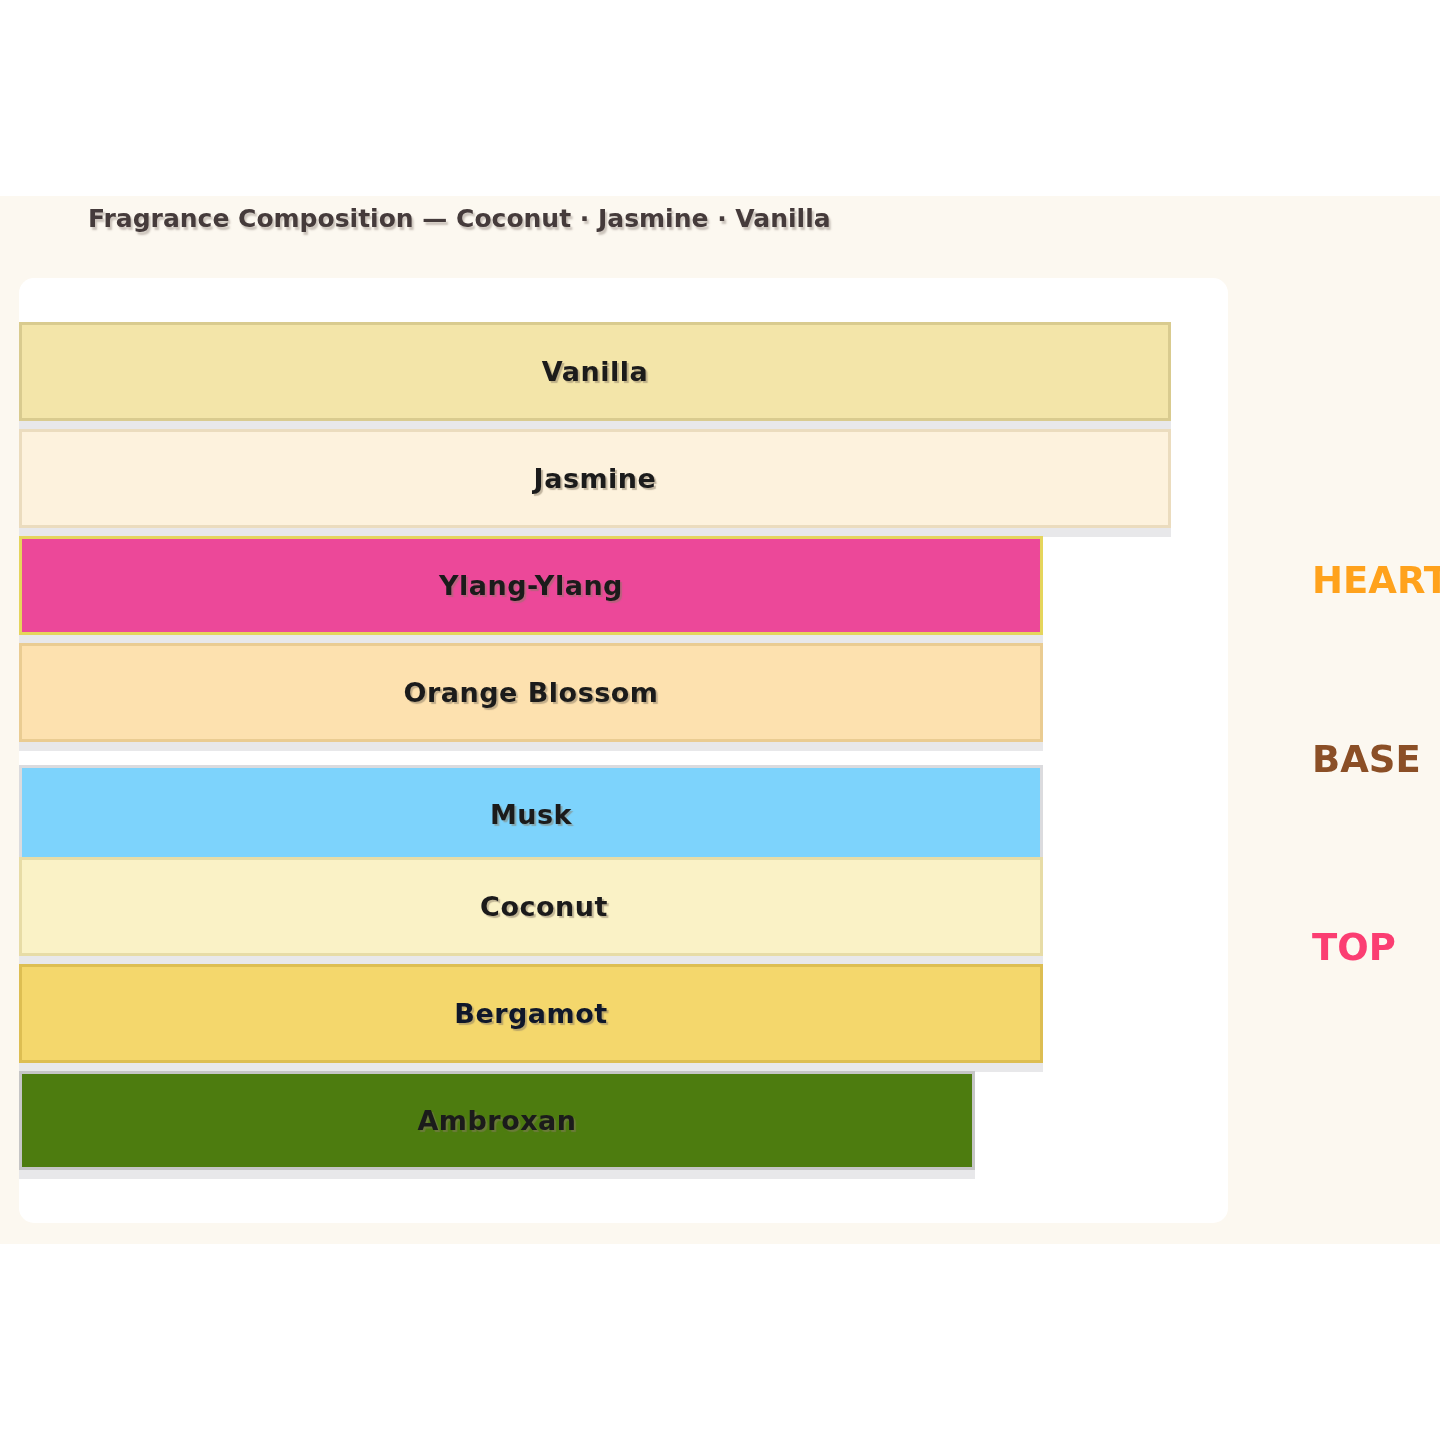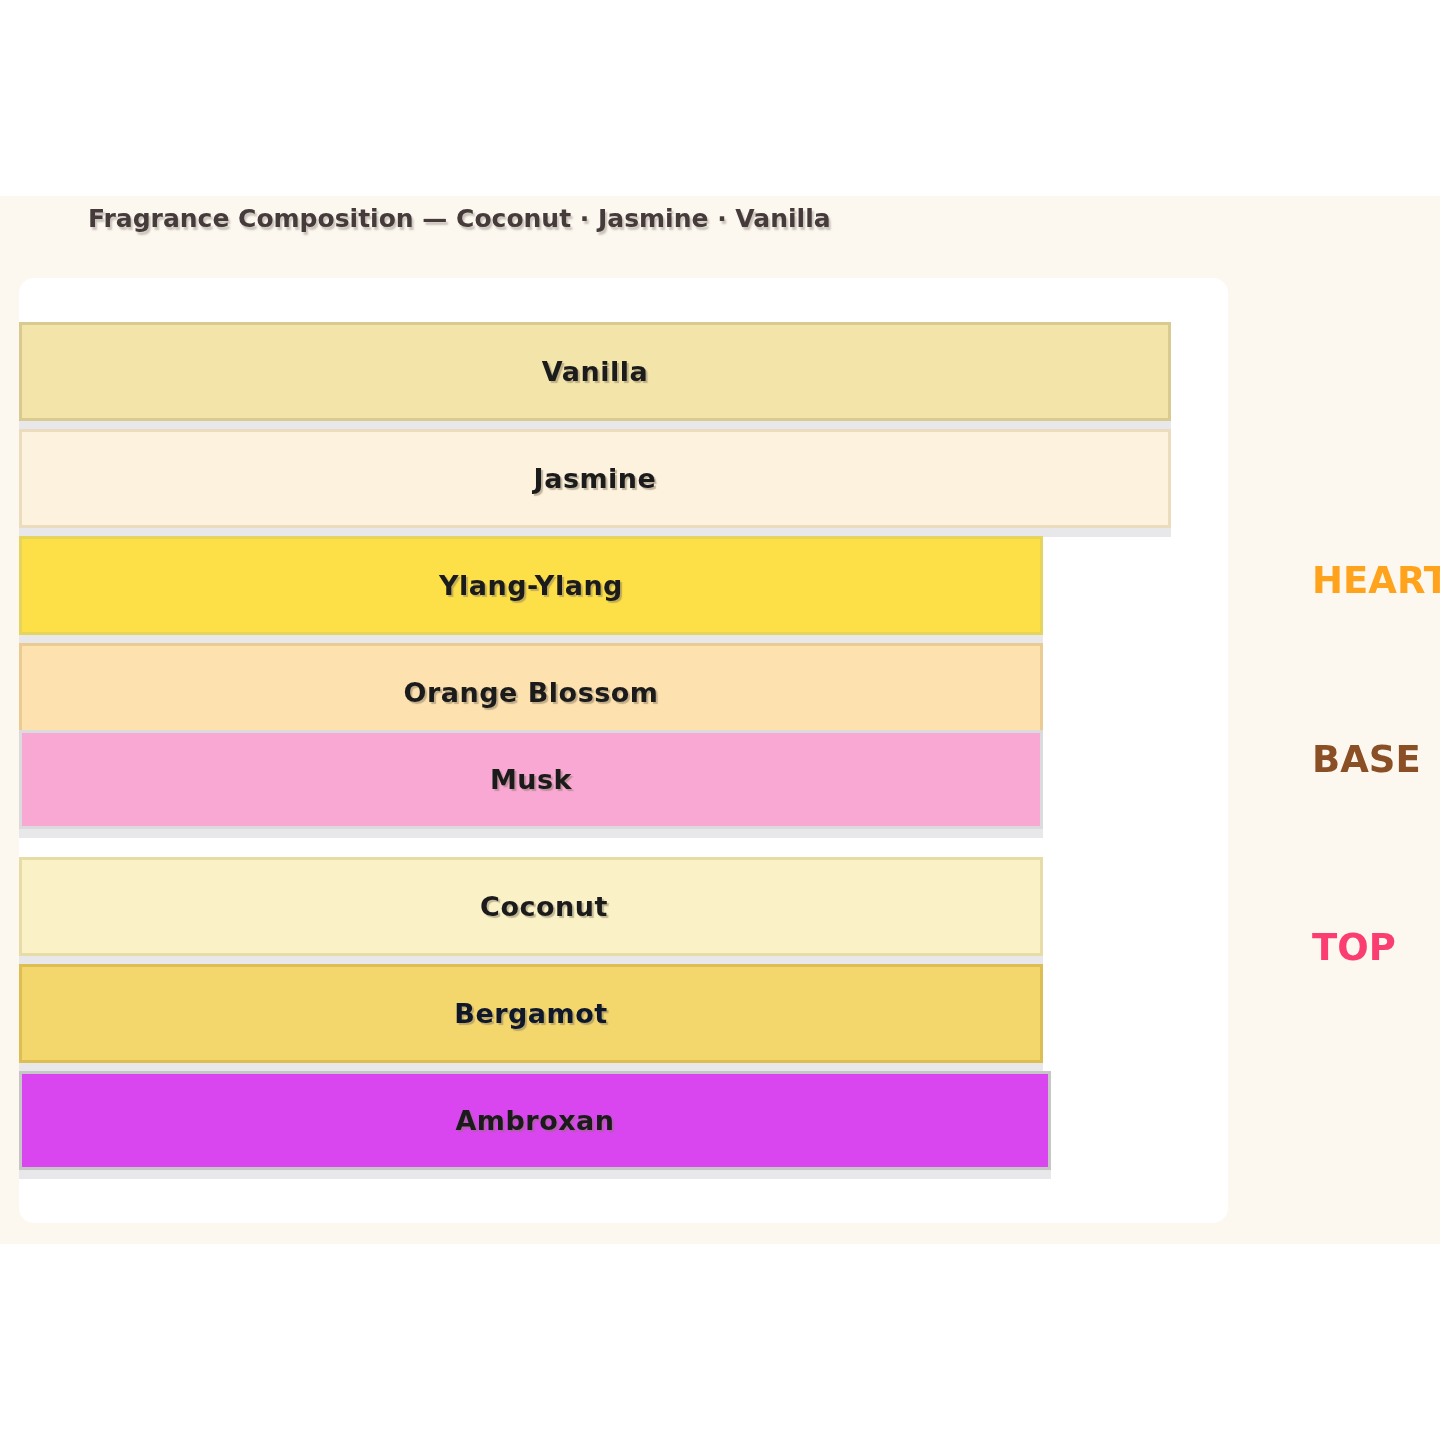--- a/index.html
+++ b/index.html
@@ -76,7 +76,7 @@
         <div class="bar" style="top: 151px; width: 1152px; background: rgb(253, 242, 221); border-color: rgb(235, 220, 190); box-shadow: rgb(232, 232, 234) 0px 9px 0px 0px;">
           <span class="bar-label" style="color: rgb(27, 27, 27);">Jasmine</span>
         </div>
-        <div class="bar" style="top: 258px; width: 1024px; background: #fde047; border-color: rgb(229, 213, 92); box-shadow: rgb(232, 232, 234) 0px 9px 0px 0px;">
+        <div class="bar" style="top: 258px; width: 1024px; background: #ec4899; border-color: rgb(229, 213, 92); box-shadow: rgb(232, 232, 234) 0px 9px 0px 0px;">
           <span class="bar-label" style="color: rgb(27, 27, 27);">Ylang-Ylang</span>
         </div>
         <div class="bar" style="top: 365px; width: 1024px; background: rgb(253, 225, 175); border-color: rgb(234, 204, 146); box-shadow: rgb(232, 232, 234) 0px 9px 0px 0px;">

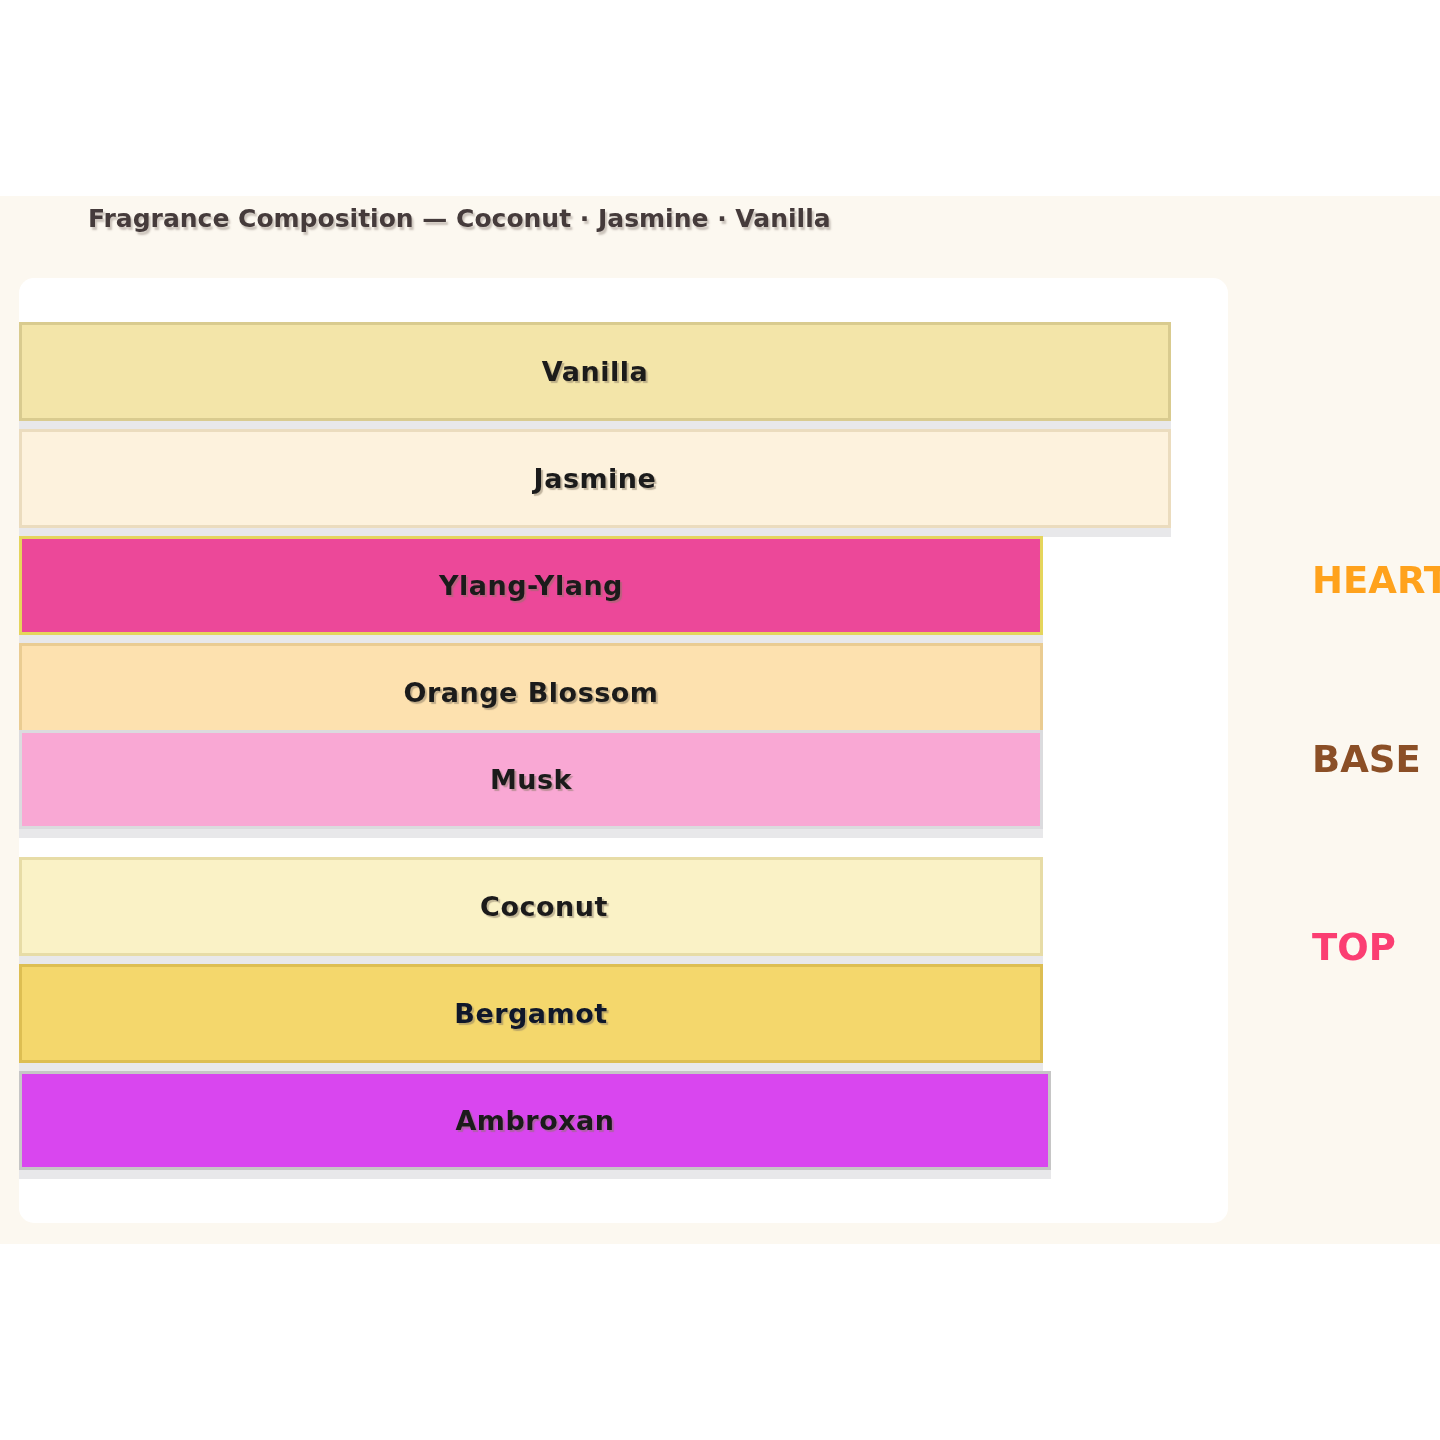--- a/index.html
+++ b/index.html
@@ -82,7 +82,7 @@
         <div class="bar" style="top: 365px; width: 1024px; background: rgb(253, 225, 175); border-color: rgb(234, 204, 146); box-shadow: rgb(232, 232, 234) 0px 9px 0px 0px;">
           <span class="bar-label" style="color: rgb(27, 27, 27);">Orange Blossom</span>
         </div>
-        <div class="bar" style="top: 452px; width: 1024px; background: #f9a8d4; border-color: rgb(219, 219, 222); box-shadow: rgb(232, 232, 234) 0px 9px 0px 0px;">
+        <div class="bar" style="top: 487px; width: 1024px; background: #7dd3fc; border-color: rgb(219, 219, 222); box-shadow: rgb(232, 232, 234) 0px 9px 0px 0px;">
           <span class="bar-label" style="color: rgb(27, 27, 27);">Musk</span>
         </div>
         <div class="bar" style="top: 579px; width: 1024px; background: rgb(250, 242, 198); border-color: rgb(231, 220, 166); box-shadow: rgb(232, 232, 234) 0px 9px 0px 0px; padding-left: 26px;">

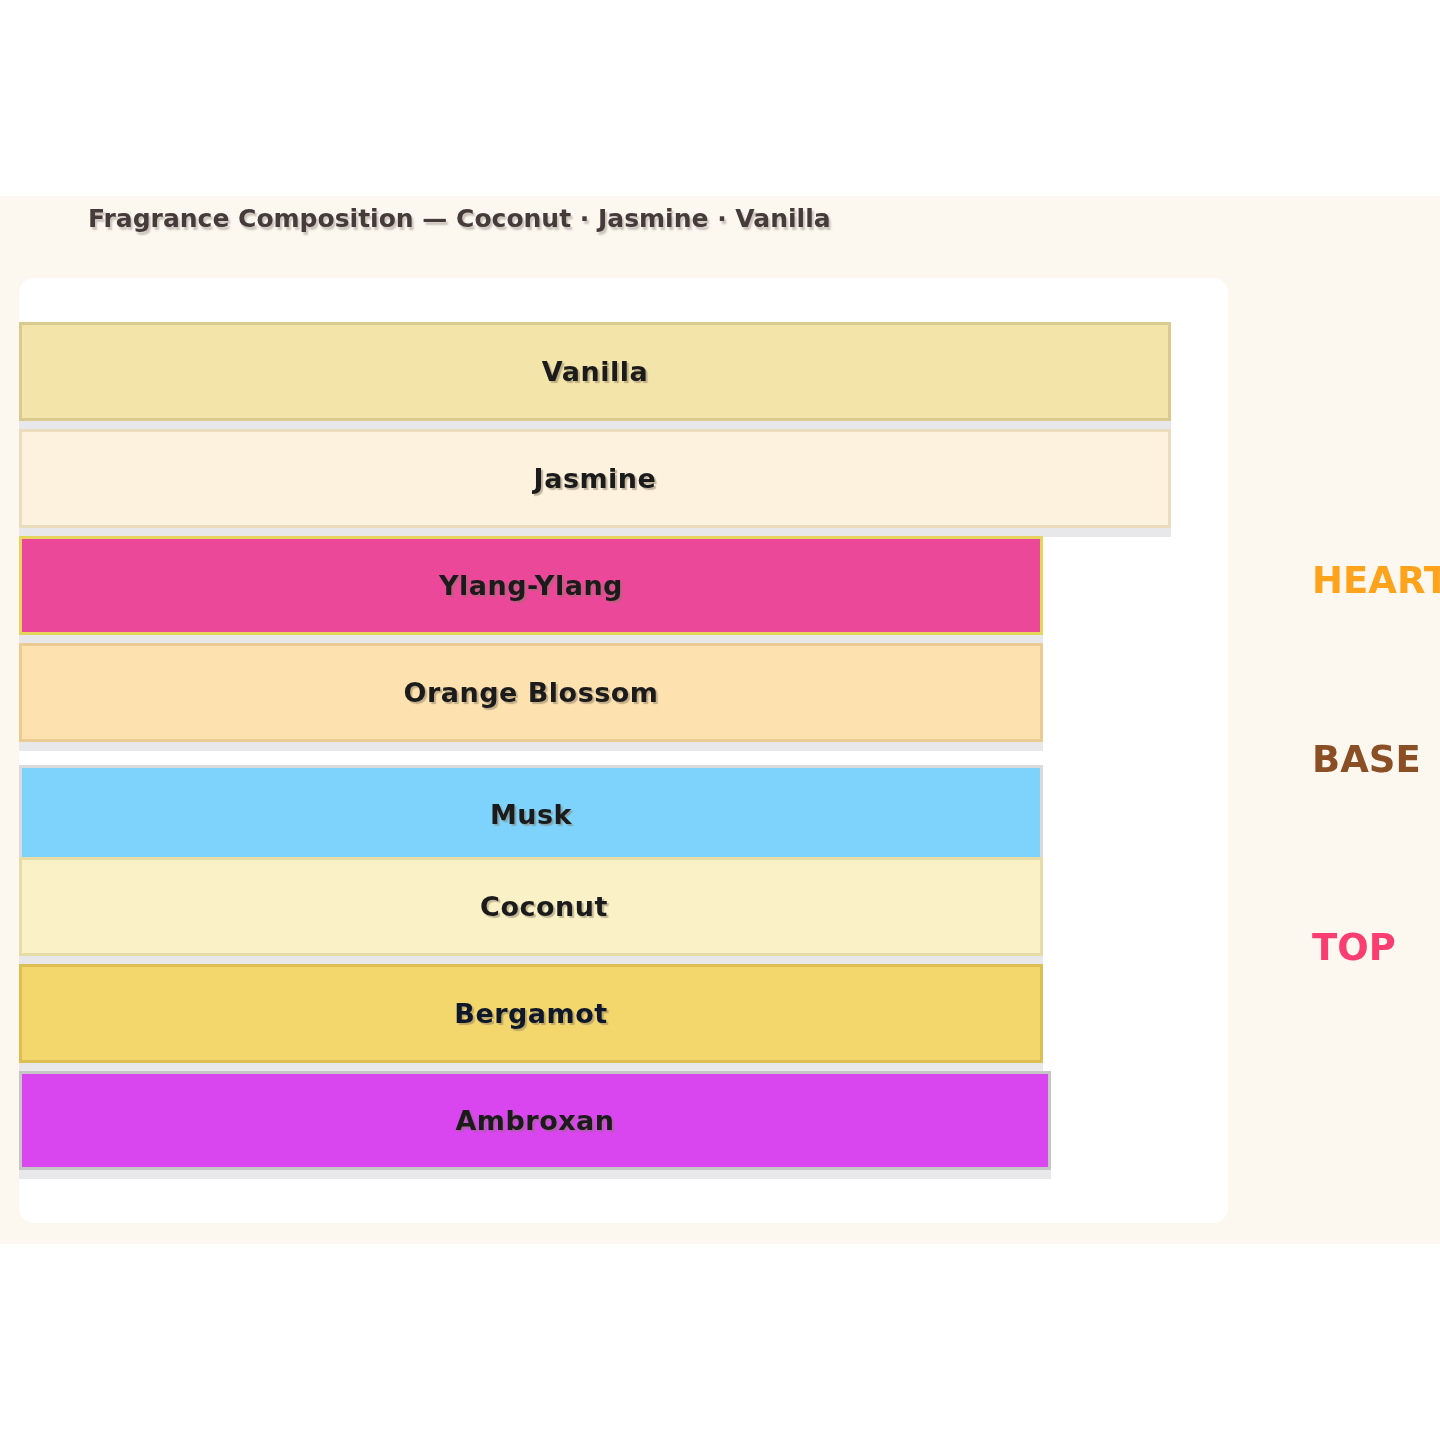--- a/index.html
+++ b/index.html
@@ -91,7 +91,7 @@
         <div class="bar" style="top: 686px; width: 1024px; background: rgb(244, 215, 108); border-color: rgb(221, 190, 82); box-shadow: rgb(232, 232, 234) 0px 9px 0px 0px;">
           <span class="bar-label" style="color: #0f172a;">Bergamot</span>
         </div>
-        <div class="bar" style="top: 793px; width: 1032px; background: #d946ef; border-color: rgb(198, 198, 198); box-shadow: rgb(232, 232, 234) 0px 9px 0px 0px;">
+        <div class="bar" style="top: 793px; width: 956px; background: #4d7c0f; border-color: rgb(198, 198, 198); box-shadow: rgb(232, 232, 234) 0px 9px 0px 0px;">
           <span class="bar-label" style="color: rgb(27, 27, 27);">Ambroxan</span>
         </div>
       </div>

